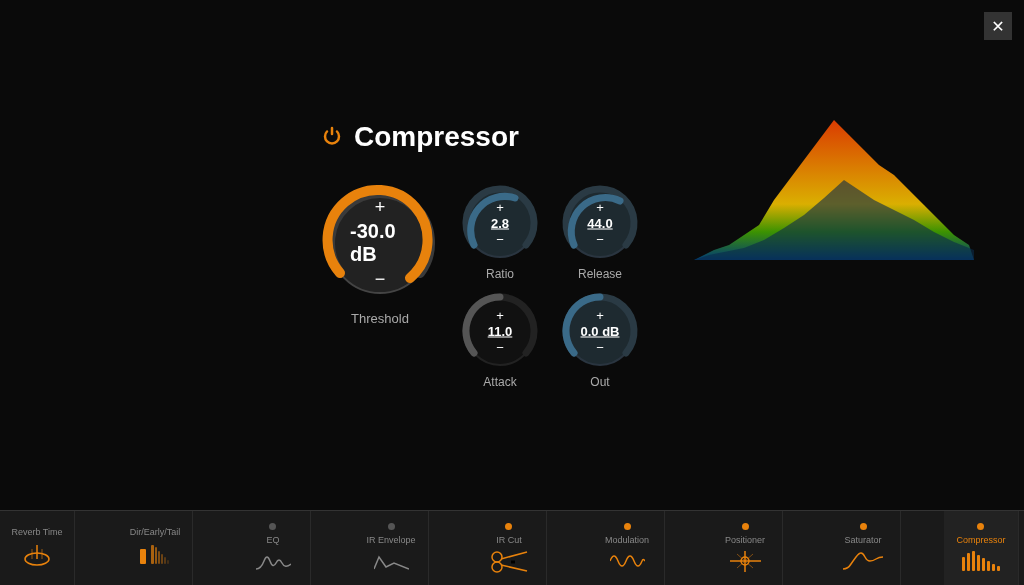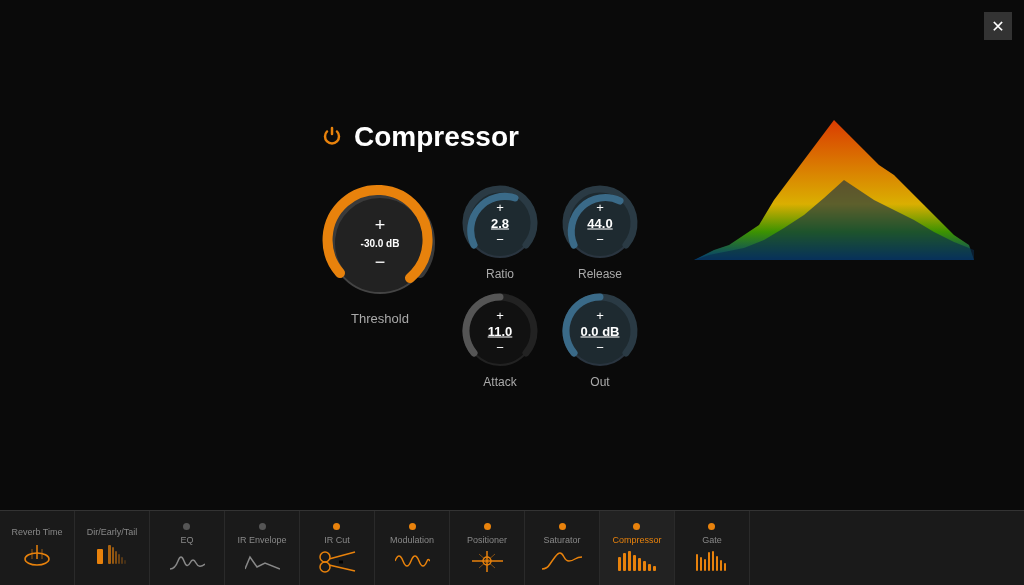--- a/index.html
+++ b/index.html
@@ -115,7 +115,7 @@
     }
 
     .knob-value-large {
-      font-size: 10px;
+      font-size: 20px;
       color: #fff;
       font-weight: bold;
     }

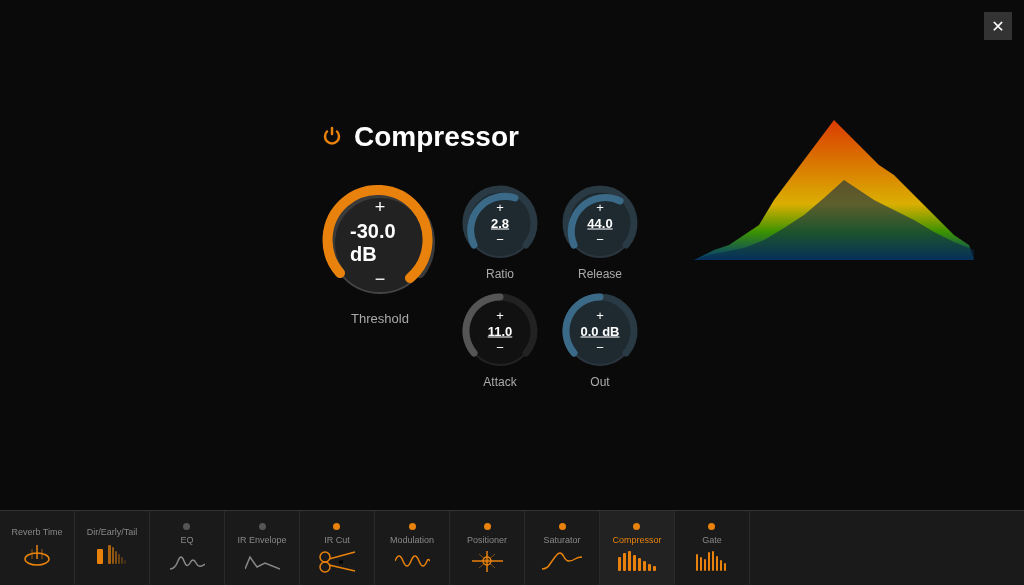--- a/index.html
+++ b/index.html
@@ -214,6 +214,7 @@
       align-items: center;
       border-top: 1px solid #333;
       overflow: hidden;
+      gap: 43px;
     }
 
     .bottom-item {

